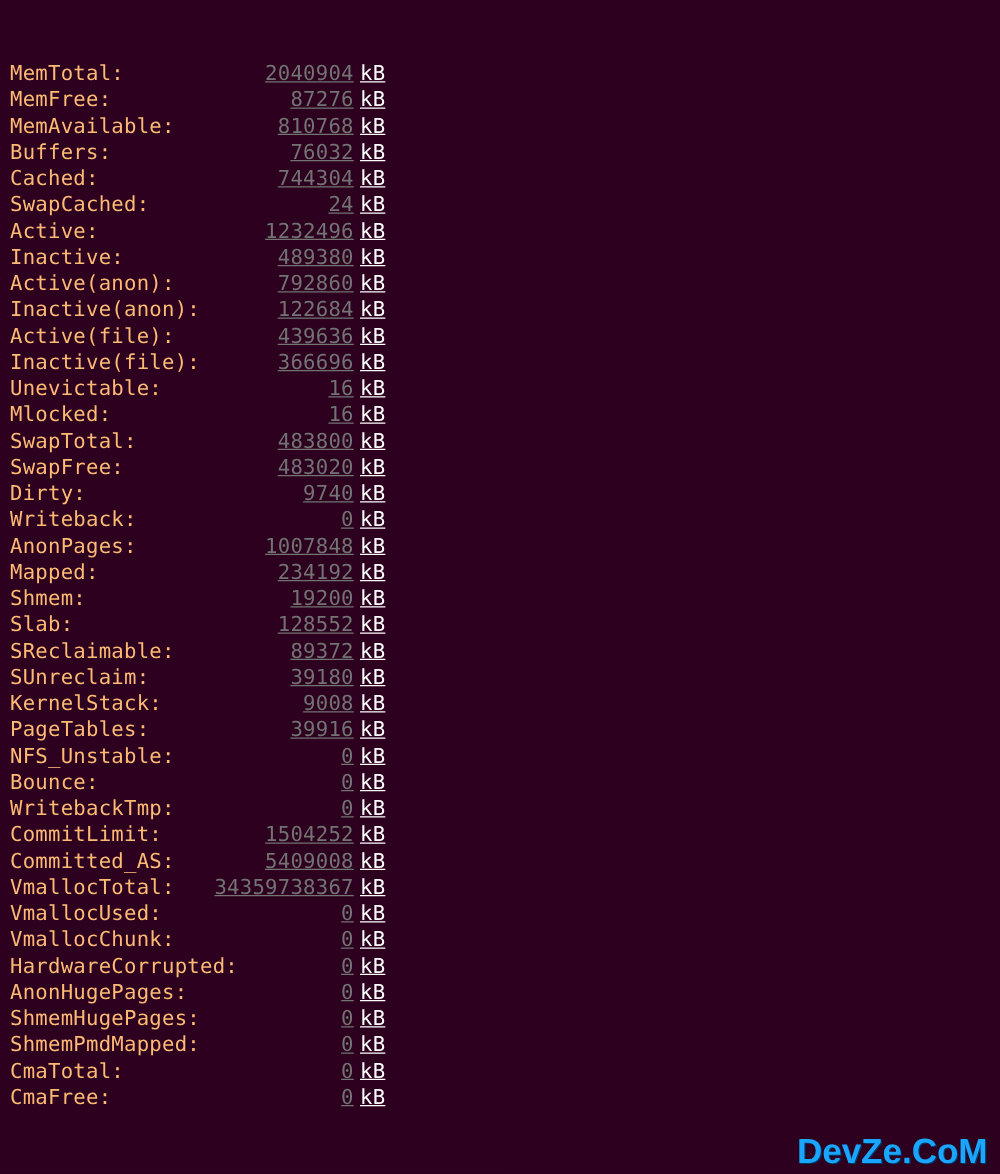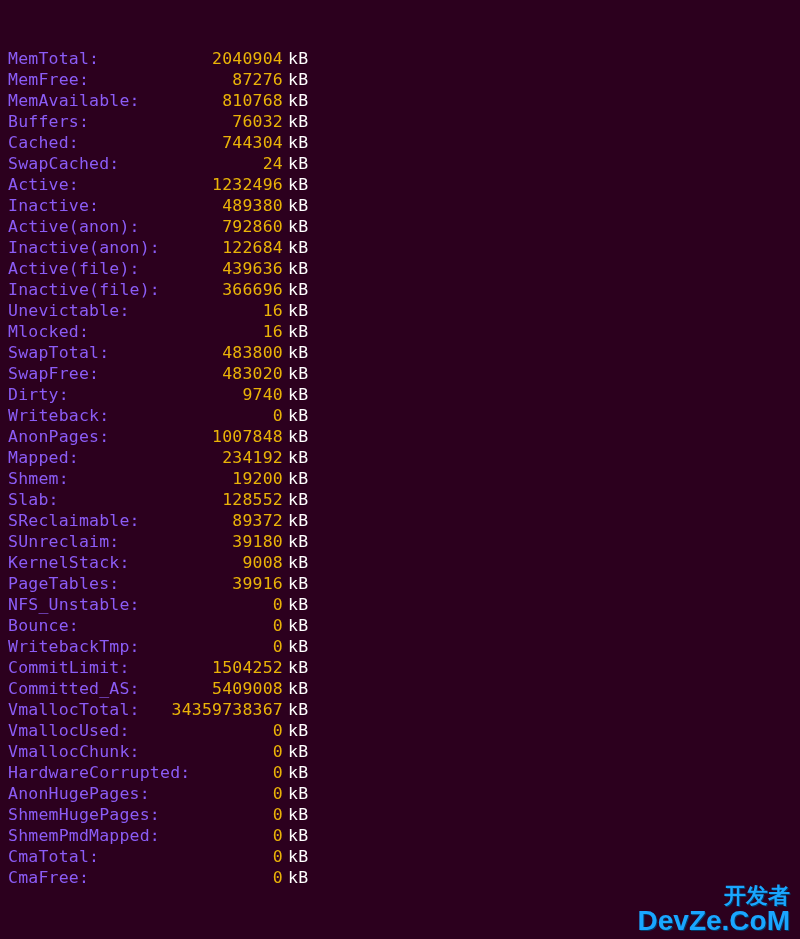--- a/index.html
+++ b/index.html
@@ -31,7 +31,7 @@
   .label {
     display: inline-block;
     width: 160px;            
-    color: #8b5cf6;
+    color: #fdba74;
   }
   .value {
     display: inline-block;

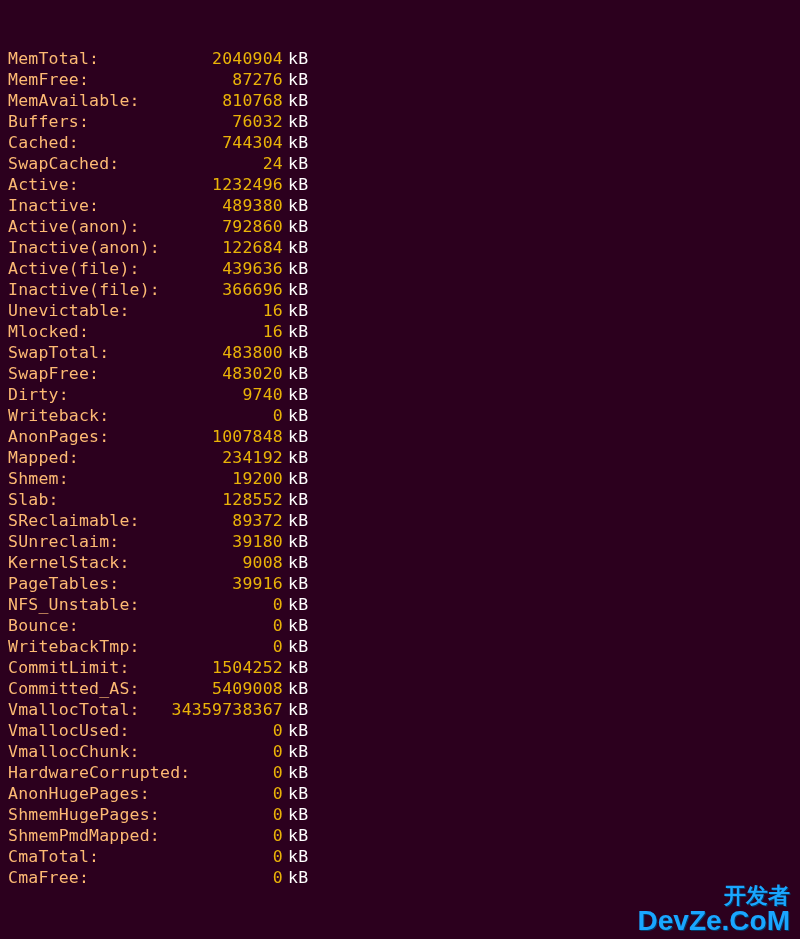--- a/index.html
+++ b/index.html
@@ -37,7 +37,8 @@
     display: inline-block;
     width: 115px;            
     text-align: right;
-    color: #eab308;
+    color: #737373;
+    text-decoration: underline;
   }
   .unit {
     display: inline-block;

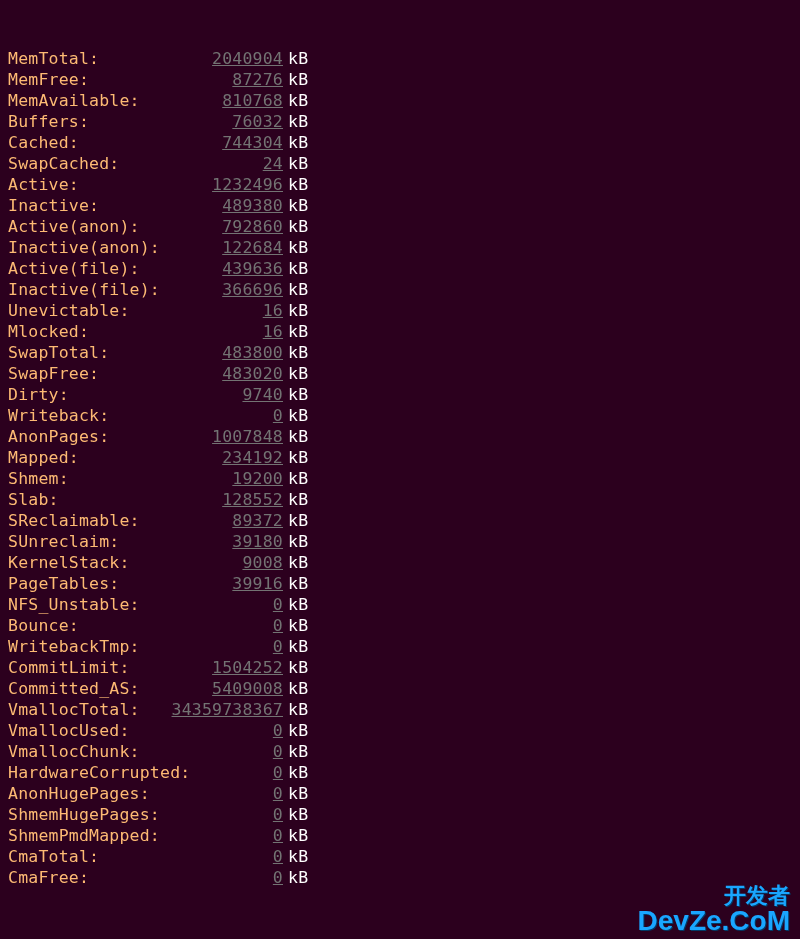--- a/index.html
+++ b/index.html
@@ -44,6 +44,7 @@
     display: inline-block;
     padding-left: 5px;
     color: #ffffff;
+    text-decoration: underline;
   }
   .watermark {
     position: absolute;

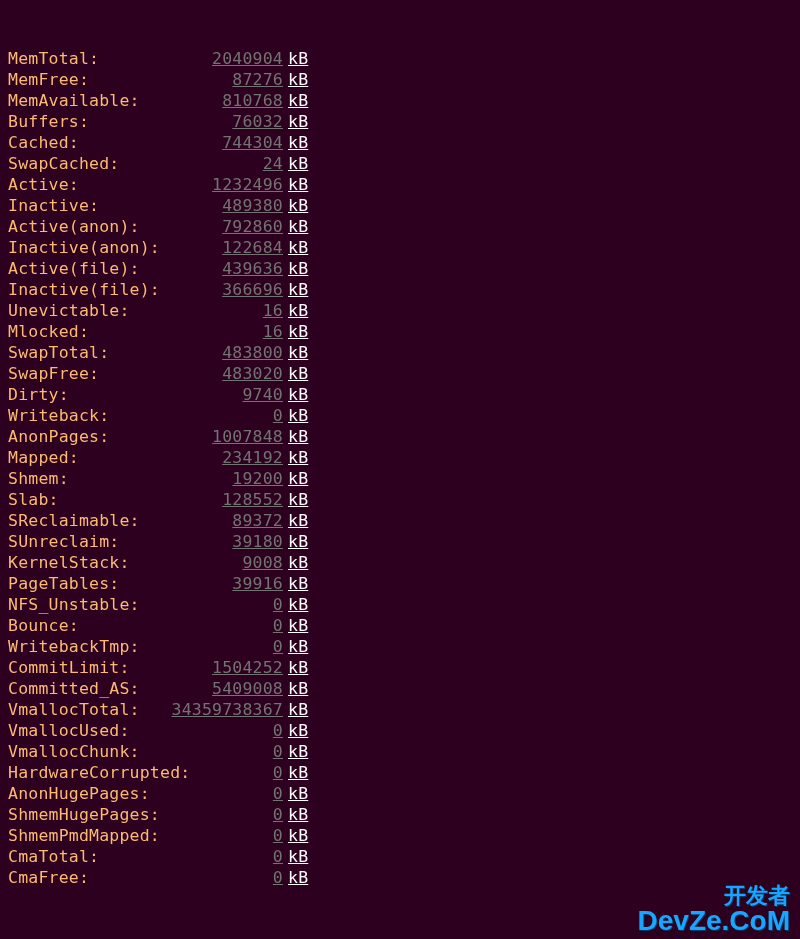--- a/index.html
+++ b/index.html
@@ -76,7 +76,6 @@
 </div>
 
 <div class="watermark">
-  <div class="wm-top">开发者</div>
   <div class="wm-bottom">DevZe.CoM</div>
 </div>
 

